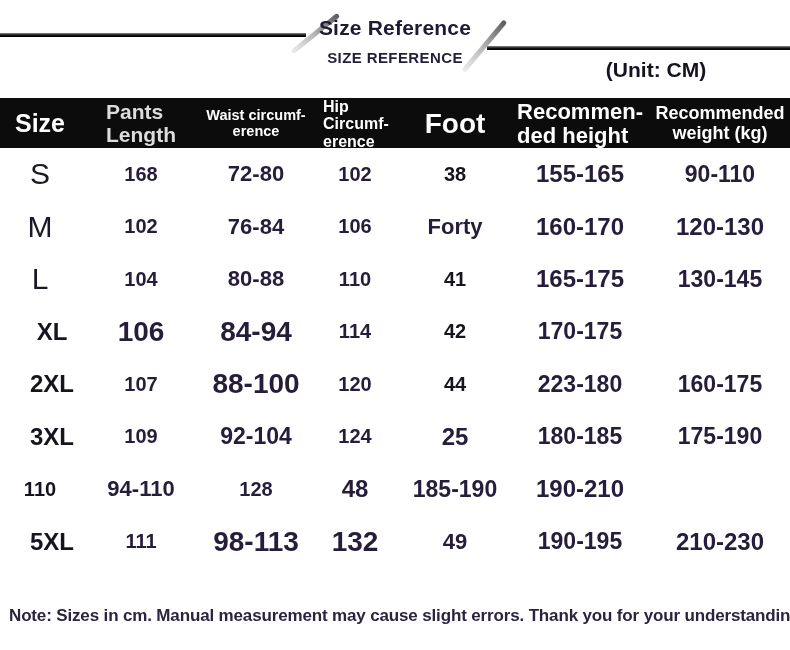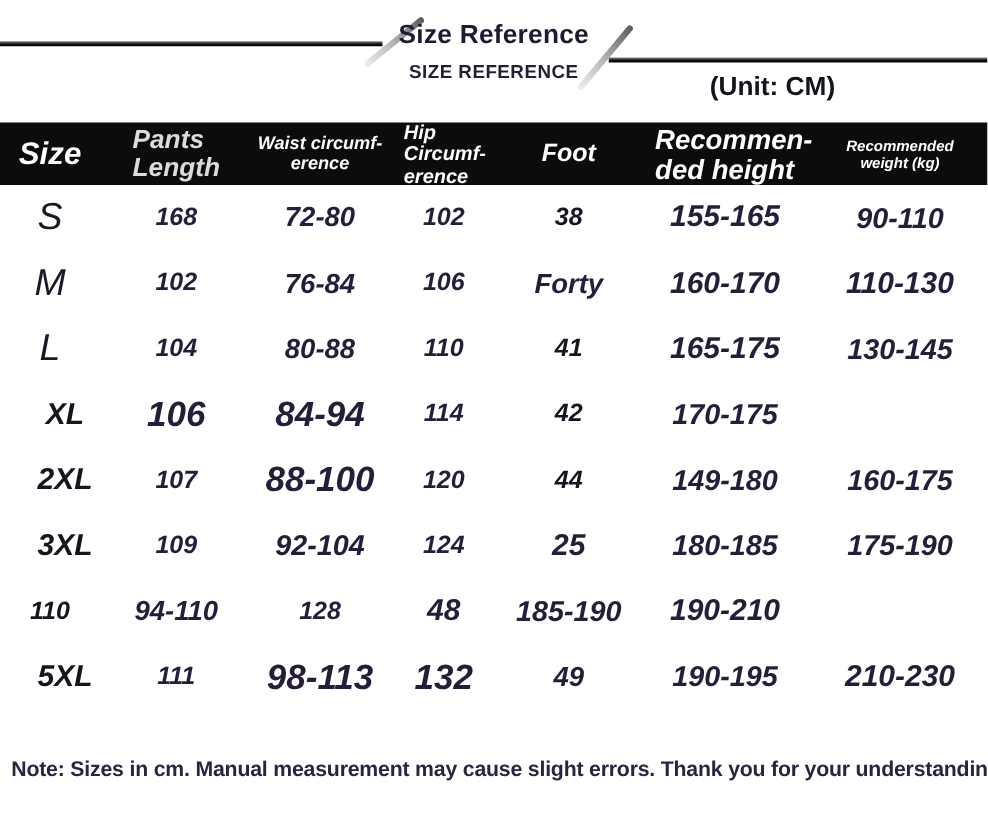--- a/index.html
+++ b/index.html
@@ -23,7 +23,7 @@
               font-size:21px; font-weight:700; color:#1f1a33; letter-spacing:0.2px; }
   #subtitle { position:absolute; left:0; top:49px; width:790px; text-align:center;
               font-size:15px; font-weight:700; color:#241e38; letter-spacing:0.4px; }
-  #unit     { position:absolute; left:518px; top:58px; width:200px; text-align:center;
+  #unit     { position:absolute; left:556px; top:58px; width:200px; text-align:center;
               font-size:21px; font-weight:700; color:#16121f; }
 
   

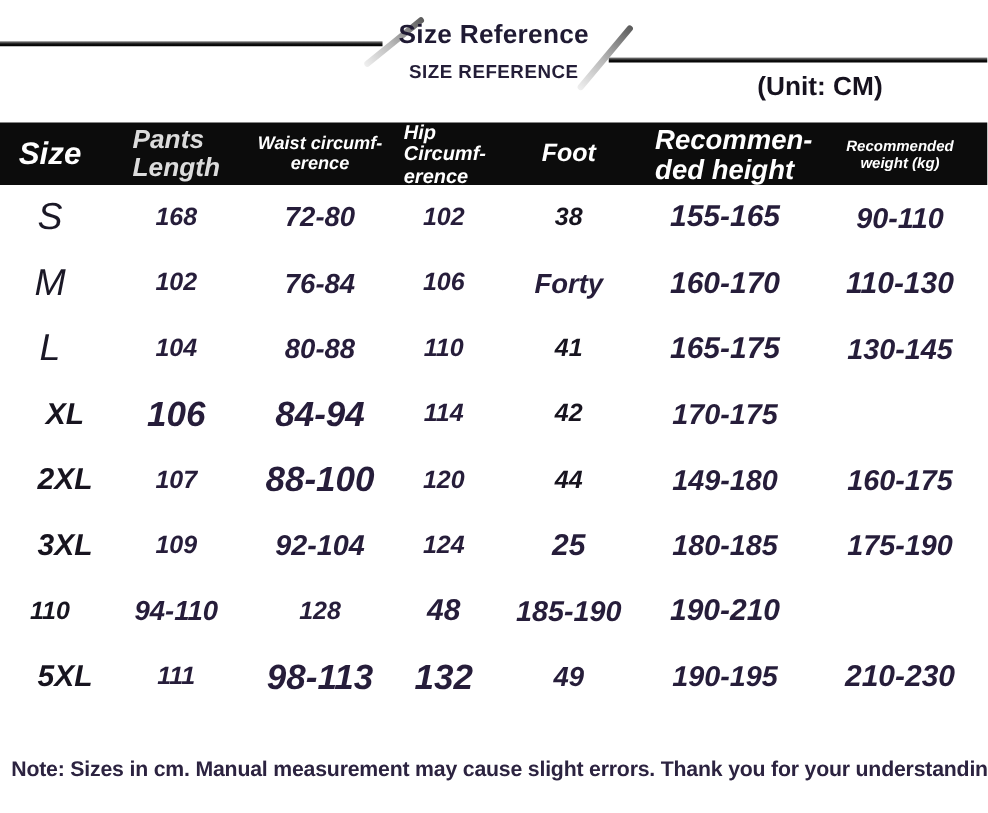--- a/index.html
+++ b/index.html
@@ -27,7 +27,7 @@
               font-size:21px; font-weight:700; color:#16121f; }
 
   
-  #table { position:absolute; left:0; top:98px; width:708px;font-style:italic; }
+  #table { position:absolute; left:0; top:98px; width:708px; }
   .trow  { display:grid; grid-template-columns:80px 122px 108px 90px 110px 140px 140px;
            width:790px; }
   #thead { background:#0c0c0c; height:50px; }

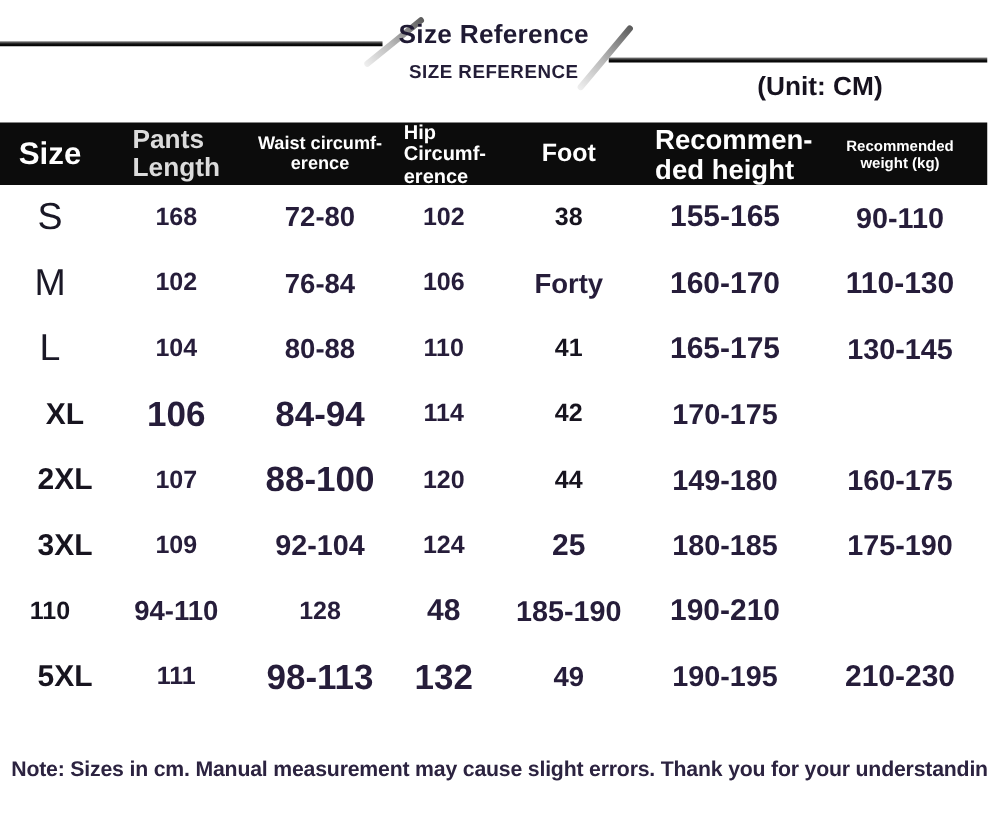--- a/index.html
+++ b/index.html
@@ -38,7 +38,7 @@
   #hc-pants  { font-size:21px; color:#dcdcdc; }
   #hc-waist  { font-size:14.5px;justify-content:center; }
   #hc-hip    { font-size:16px; justify-content:flex-end; padding-left:13px; }
-  #hc-foot   { font-size:20px; }
+  #hc-foot   { font-size:28px; }
   #hc-height { font-size:22px;justify-content:flex-end; }
   #hc-weight { font-size:12px; }
 

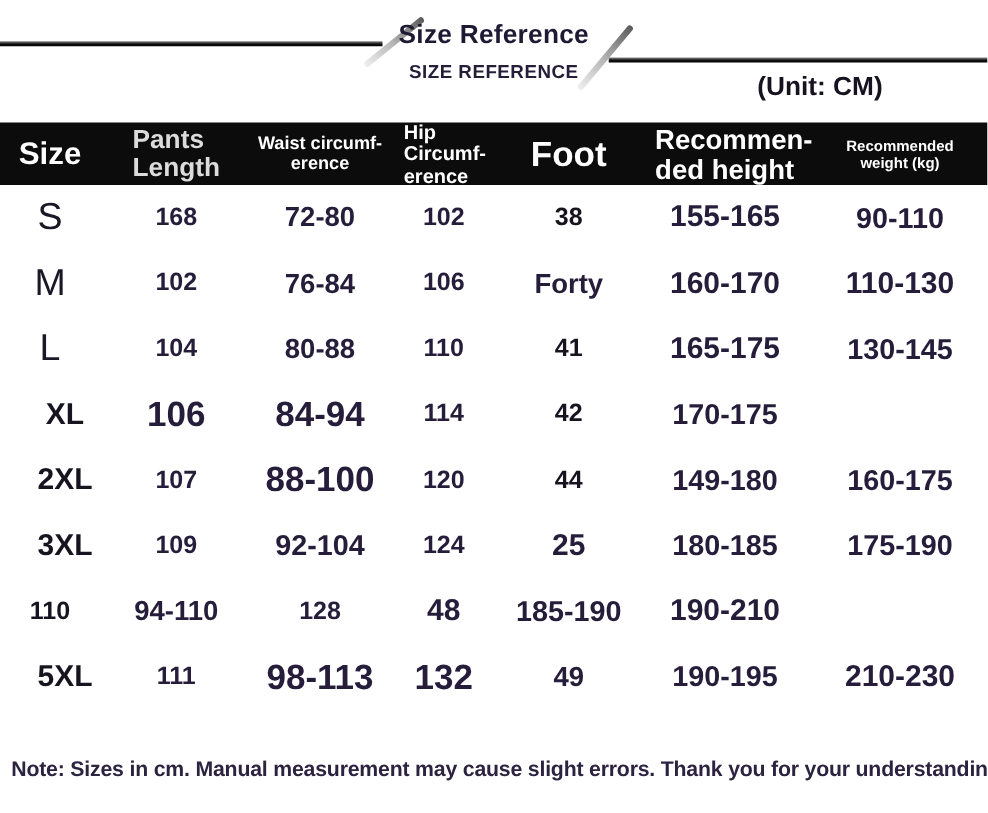--- a/index.html
+++ b/index.html
@@ -39,7 +39,7 @@
   #hc-waist  { font-size:14.5px;justify-content:center; }
   #hc-hip    { font-size:16px; justify-content:flex-end; padding-left:13px; }
   #hc-foot   { font-size:28px; }
-  #hc-height { font-size:22px;justify-content:flex-end; }
+  #hc-height { font-size:22px; }
   #hc-weight { font-size:12px; }
 
   .drow { height:52.5px; }

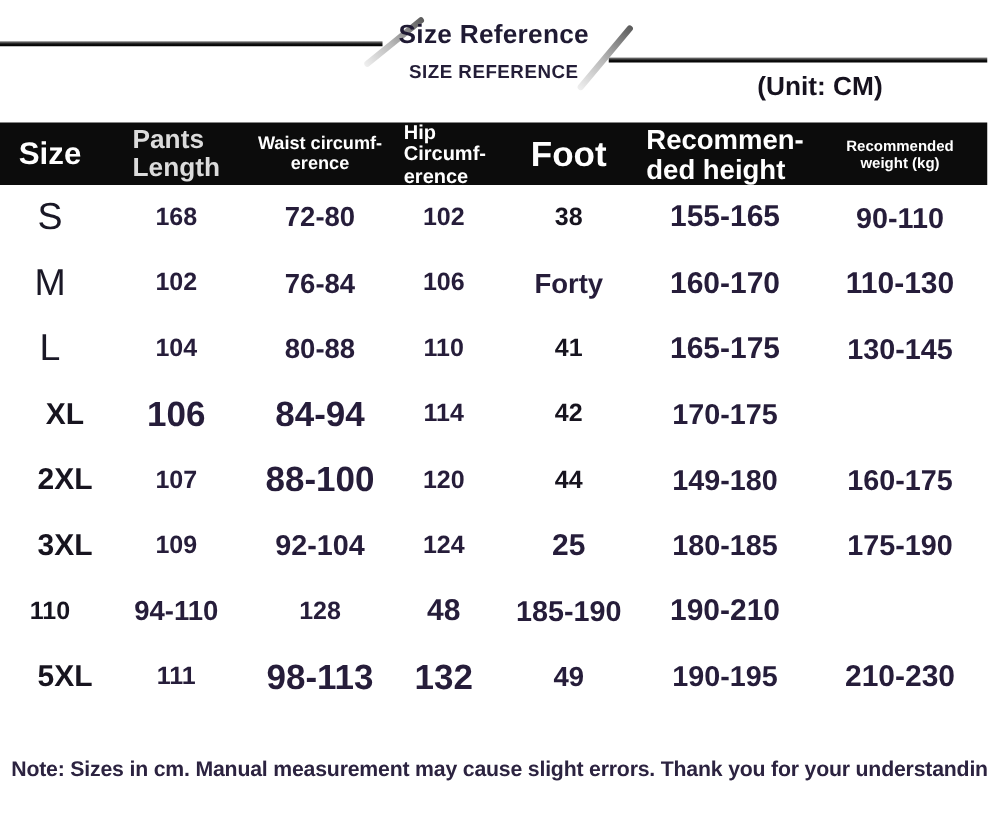--- a/index.html
+++ b/index.html
@@ -40,7 +40,7 @@
   #hc-hip    { font-size:16px; justify-content:flex-end; padding-left:13px; }
   #hc-foot   { font-size:28px; }
   #hc-height { font-size:22px; }
-  #hc-weight { font-size:12px; }
+  #hc-weight { font-size:18px; }
 
   .drow { height:52.5px; }
   .cell { display:flex; align-items:center; justify-content:center;

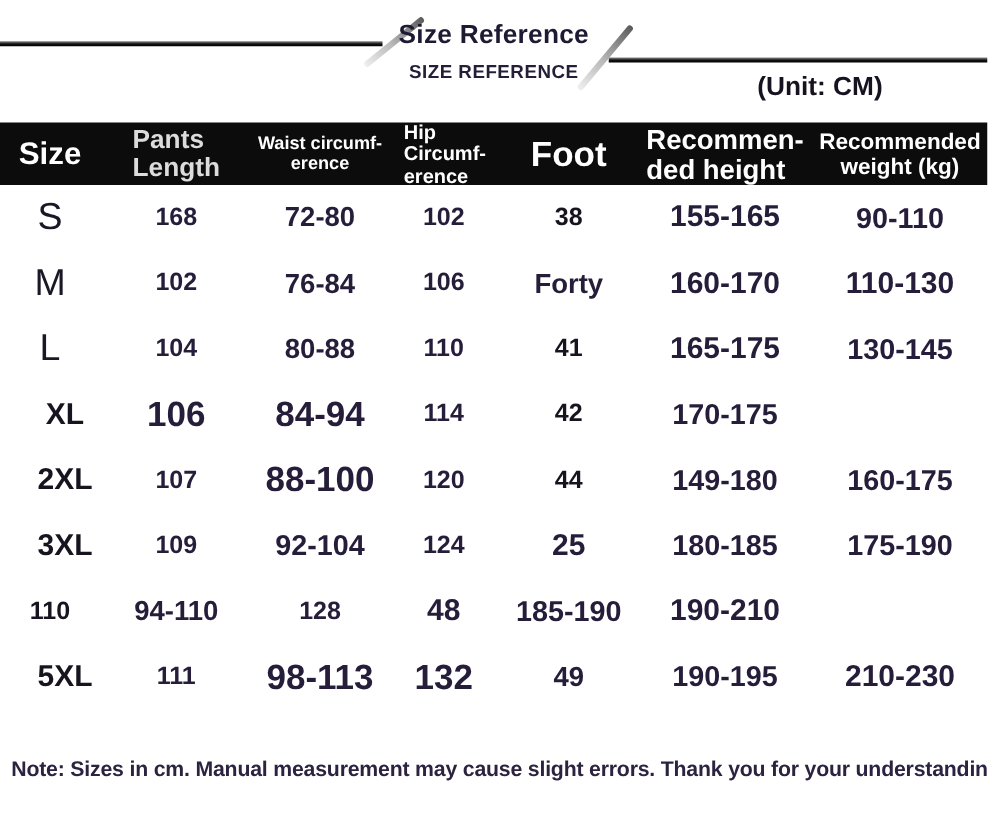--- a/index.html
+++ b/index.html
@@ -131,7 +131,7 @@
       <div class="cell f20">106</div>
       <div class="cell f22">Forty</div>
       <div class="cell f24">160-170</div>
-      <div class="cell f24">110-130</div>
+      <div class="cell f24">120-130</div>
     </div>
 
     <div class="trow drow">

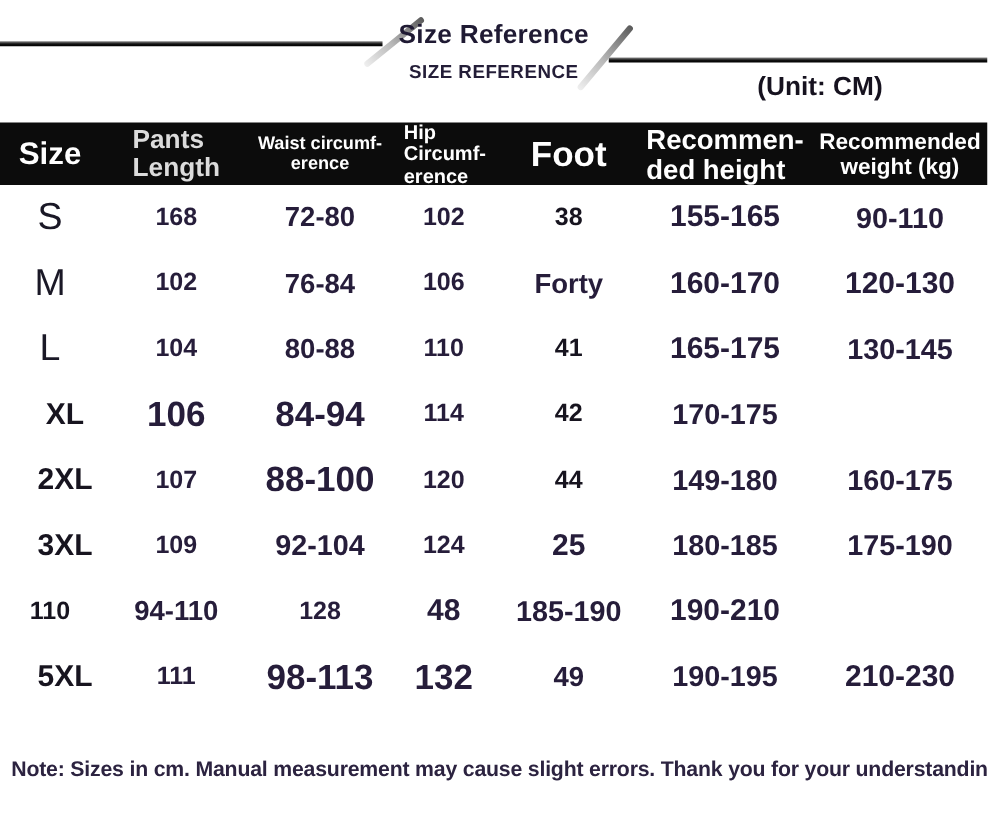--- a/index.html
+++ b/index.html
@@ -159,7 +159,7 @@
       <div class="cell f28">88-100</div>
       <div class="cell f20">120</div>
       <div class="cell f18">44</div>
-      <div class="cell f23">149-180</div>
+      <div class="cell f23">223-180</div>
       <div class="cell f23">160-175</div>
     </div>
 

